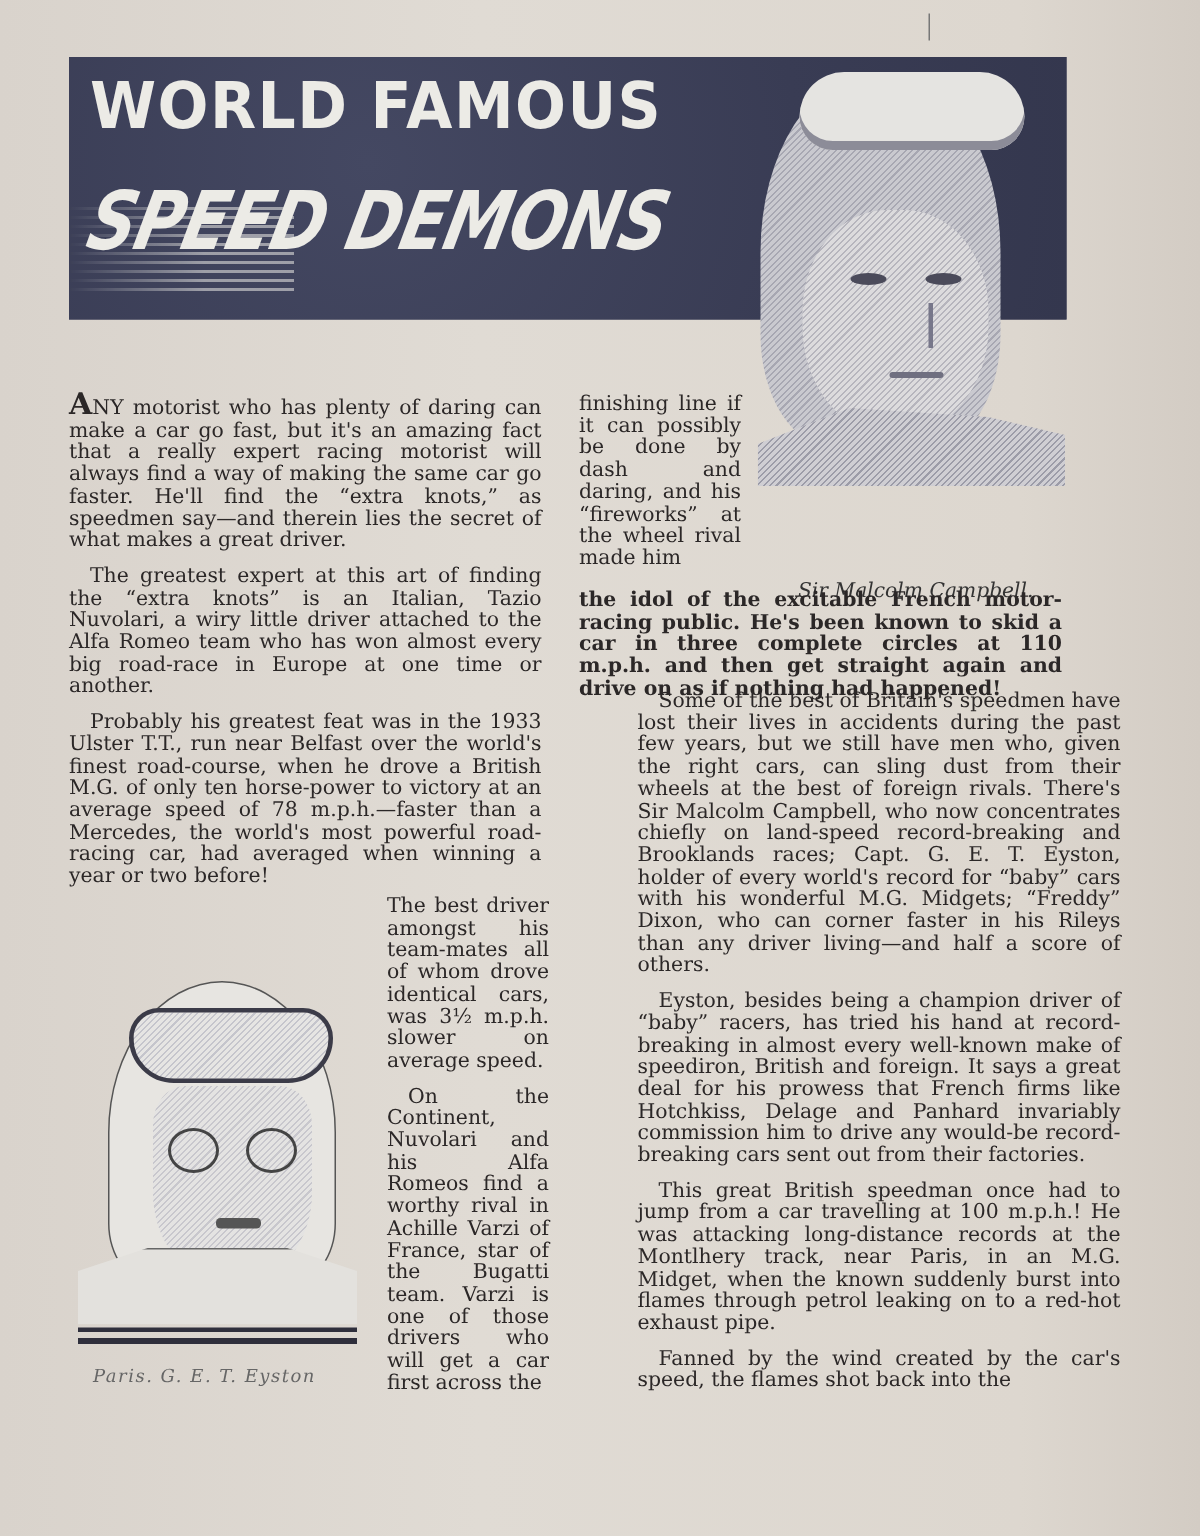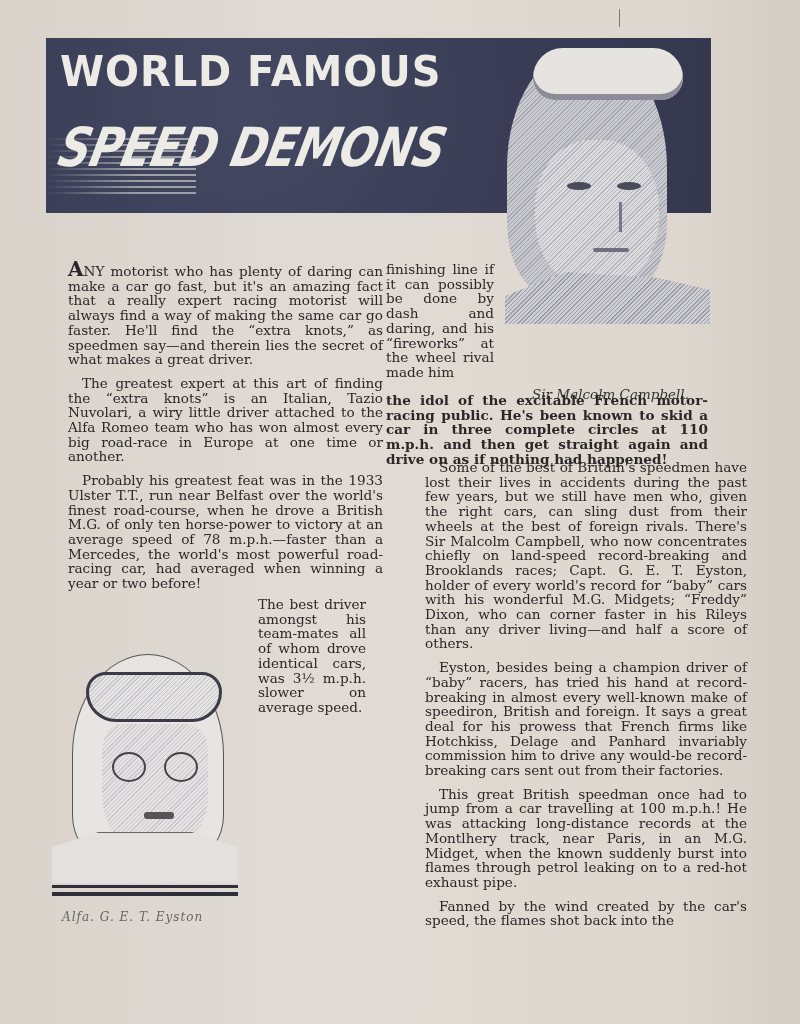--- a/index.html
+++ b/index.html
@@ -114,7 +114,7 @@
     .text p { margin: 0 0 9px 0; text-indent: 14px; }
     .text p.noindent { text-indent: 0; }
     .dropcap { font-size: 20px; font-weight: bold; line-height: 14px; }
-    .col1 { left: 68px; top: 262px; width: 315px; }
+    .col1 { left: 46px; top: 262px; width: 315px; }
     .col1b { left: 258px; top: 597px; width: 108px; }
     .col2a { left: 386px; top: 262px; width: 108px; }
     .col2b { left: 386px; top: 393px; width: 322px; font-weight: bold; }

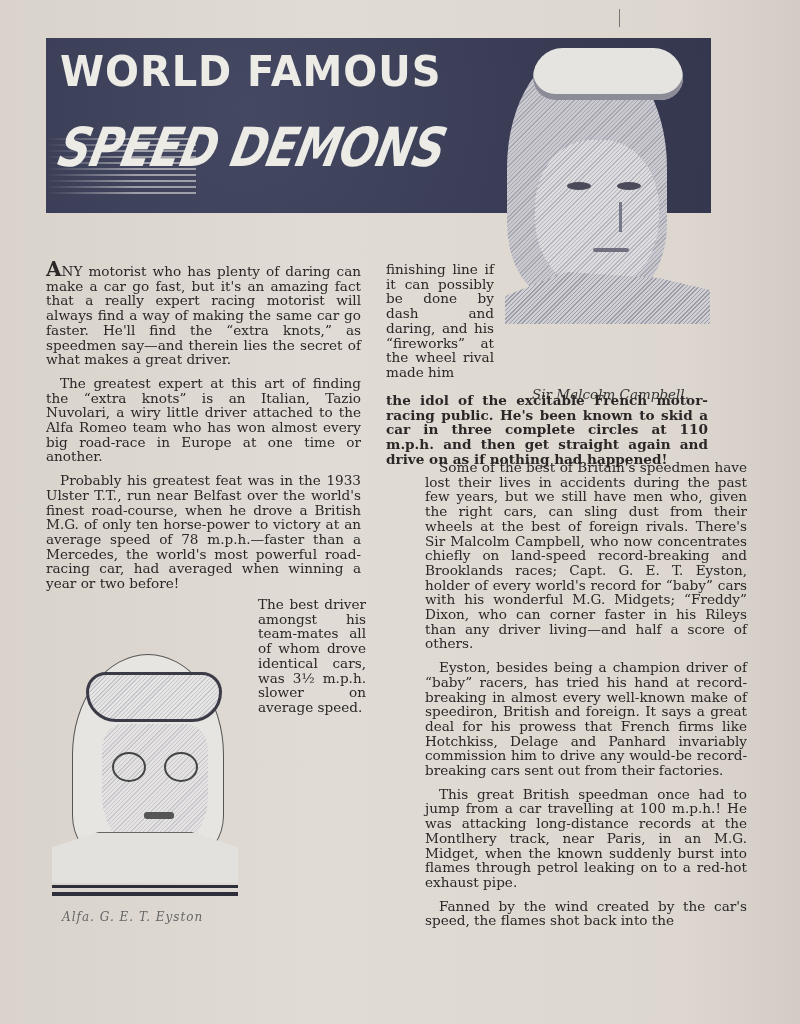--- a/index.html
+++ b/index.html
@@ -152,6 +152,7 @@
 
   <div class="text col1b">
     <p class="noindent">The best driver amongst his team-mates all of whom drove identical cars, was 3½ m.p.h. slower on average speed.</p>
+    <p>On the Continent, Nuvolari and his Alfa Romeos find a worthy rival in Achille Varzi of France, star of the Bugatti team. Varzi is one of those drivers who will get a car first across the</p>
   </div>
 
   <div class="eyston">

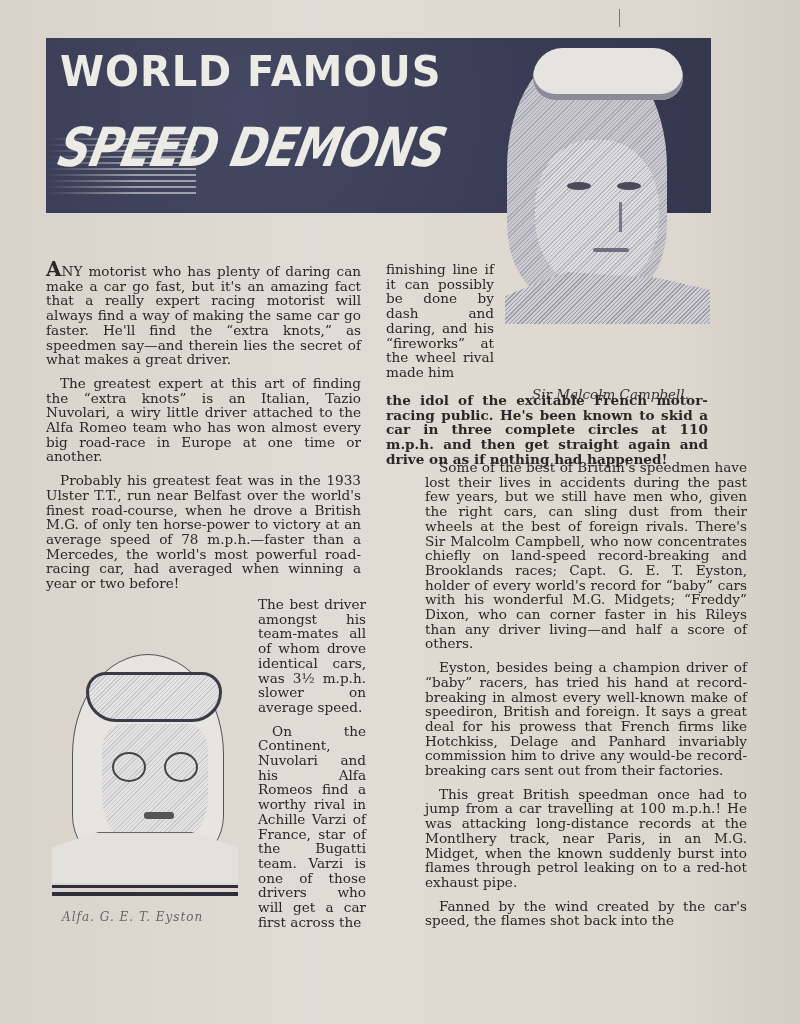--- a/index.html
+++ b/index.html
@@ -166,7 +166,7 @@
     <div class="rule1"></div>
     <div class="rule2"></div>
   </div>
-  <div class="caption-eyston">Alfa. G. E. T. Eyston</div>
+  <div class="caption-eyston">Paris. G. E. T. Eyston</div>
 
   <div class="text col2a">
     <p class="noindent">finishing line if it can possibly be done by dash and daring, and his “fireworks” at the wheel rival made him</p>

